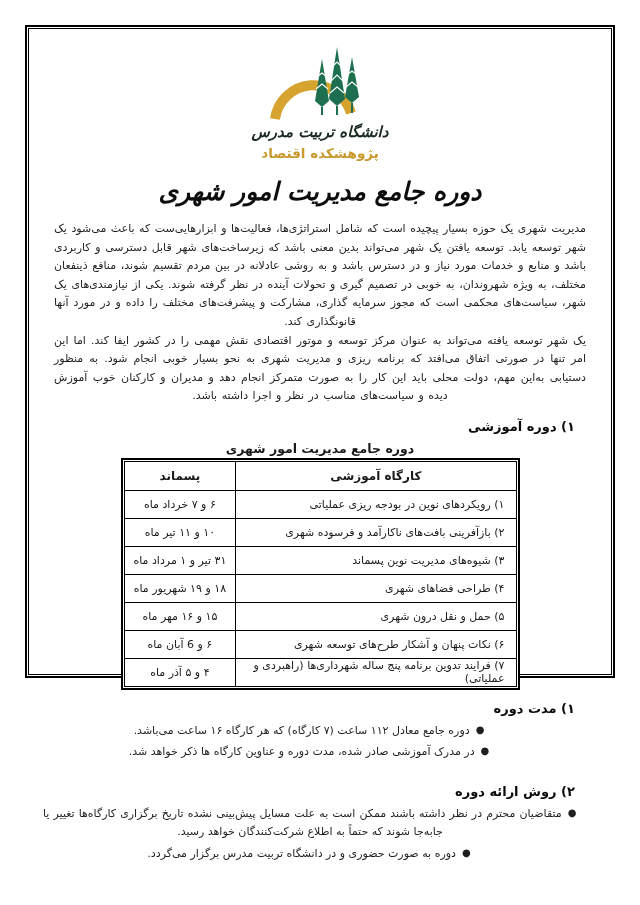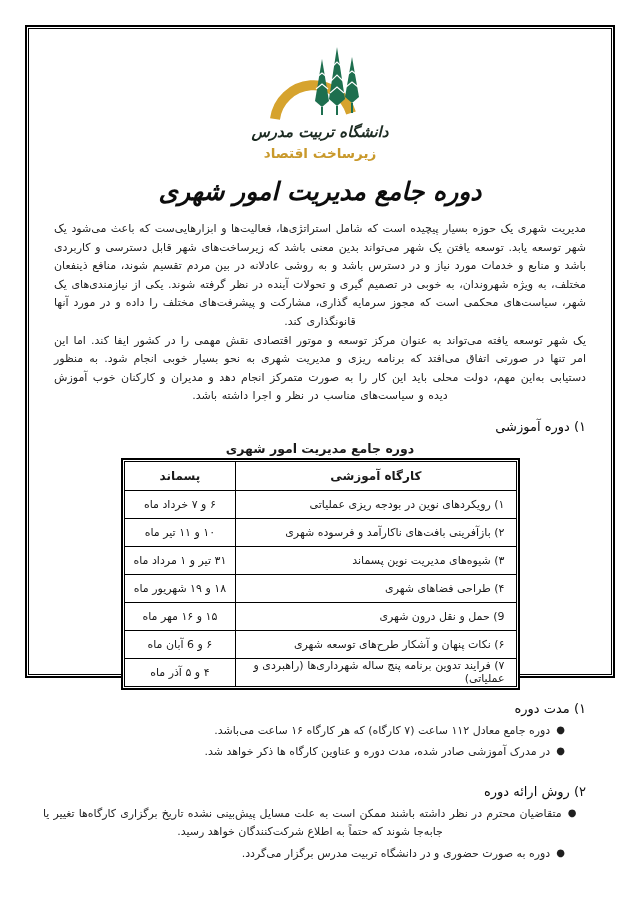--- a/index.html
+++ b/index.html
@@ -170,7 +170,7 @@
           </g>
         </svg>
         <div class="uni-name">دانشگاه تربیت مدرس</div>
-        <div class="institute-name">زیرساخت اقتصاد</div>
+        <div class="institute-name">پژوهشکده اقتصاد</div>
       </div>
 
       <h1 class="doc-title">دوره جامع مدیریت امور شهری</h1>

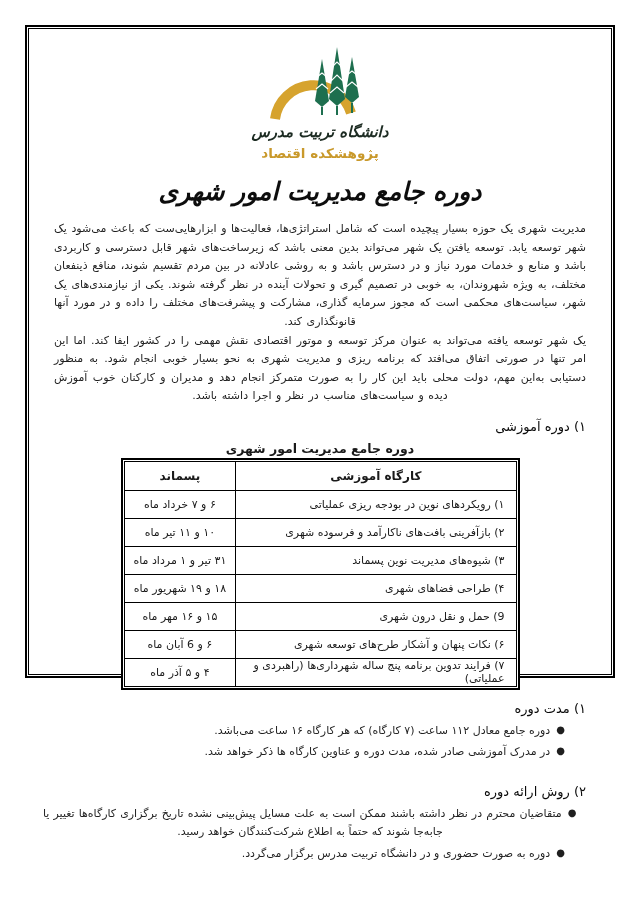--- a/index.html
+++ b/index.html
@@ -75,9 +75,9 @@
   
   .section-heading {
     font-size: 13px;
-    font-weight: normal;
+    font-weight: bold;
     color: #0a0a0a;
-    margin-right: 1px;
+    margin-right: 12px;
   }
   .h-course   { margin-top: 13px; }
   .h-duration { margin-top: 11px; }

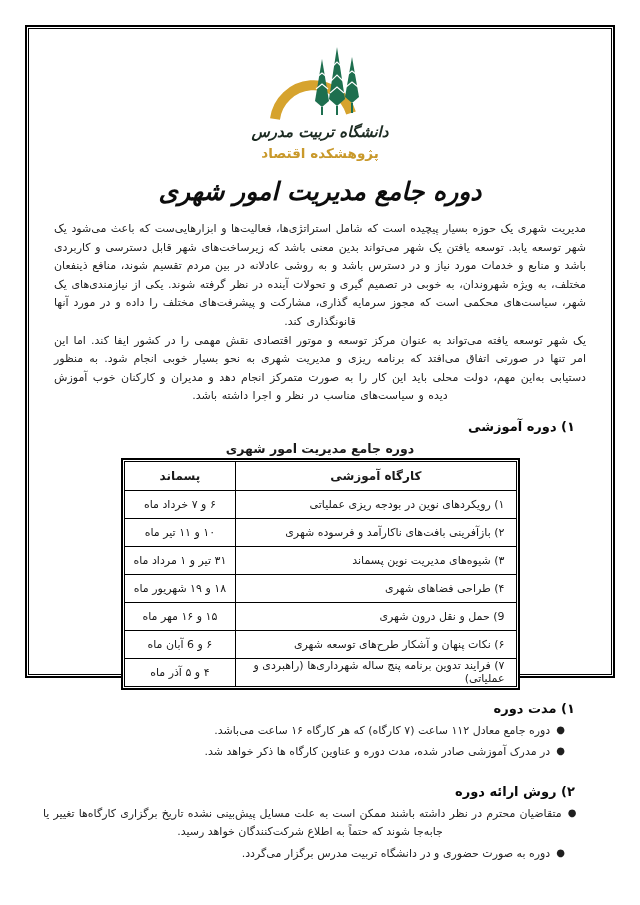--- a/index.html
+++ b/index.html
@@ -209,7 +209,7 @@
               <td class="date">۱۸ و ۱۹ شهریور ماه</td>
             </tr>
             <tr>
-              <td class="workshop">9) حمل و نقل درون شهری</td>
+              <td class="workshop">۵) حمل و نقل درون شهری</td>
               <td class="date">۱۵ و ۱۶ مهر ماه</td>
             </tr>
             <tr>

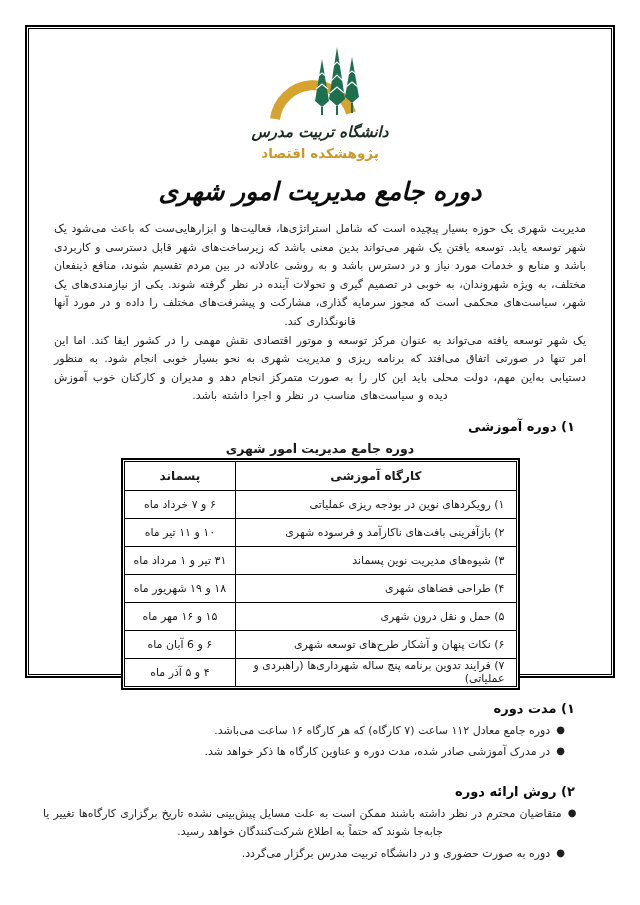--- a/index.html
+++ b/index.html
@@ -123,7 +123,7 @@
   .bullet-item {
     font-size: 11px;
     line-height: 18.5px;
-    text-align: right;
+    text-align: center;
     margin-bottom: 3px;
     color: #1f1f1f;
   }

